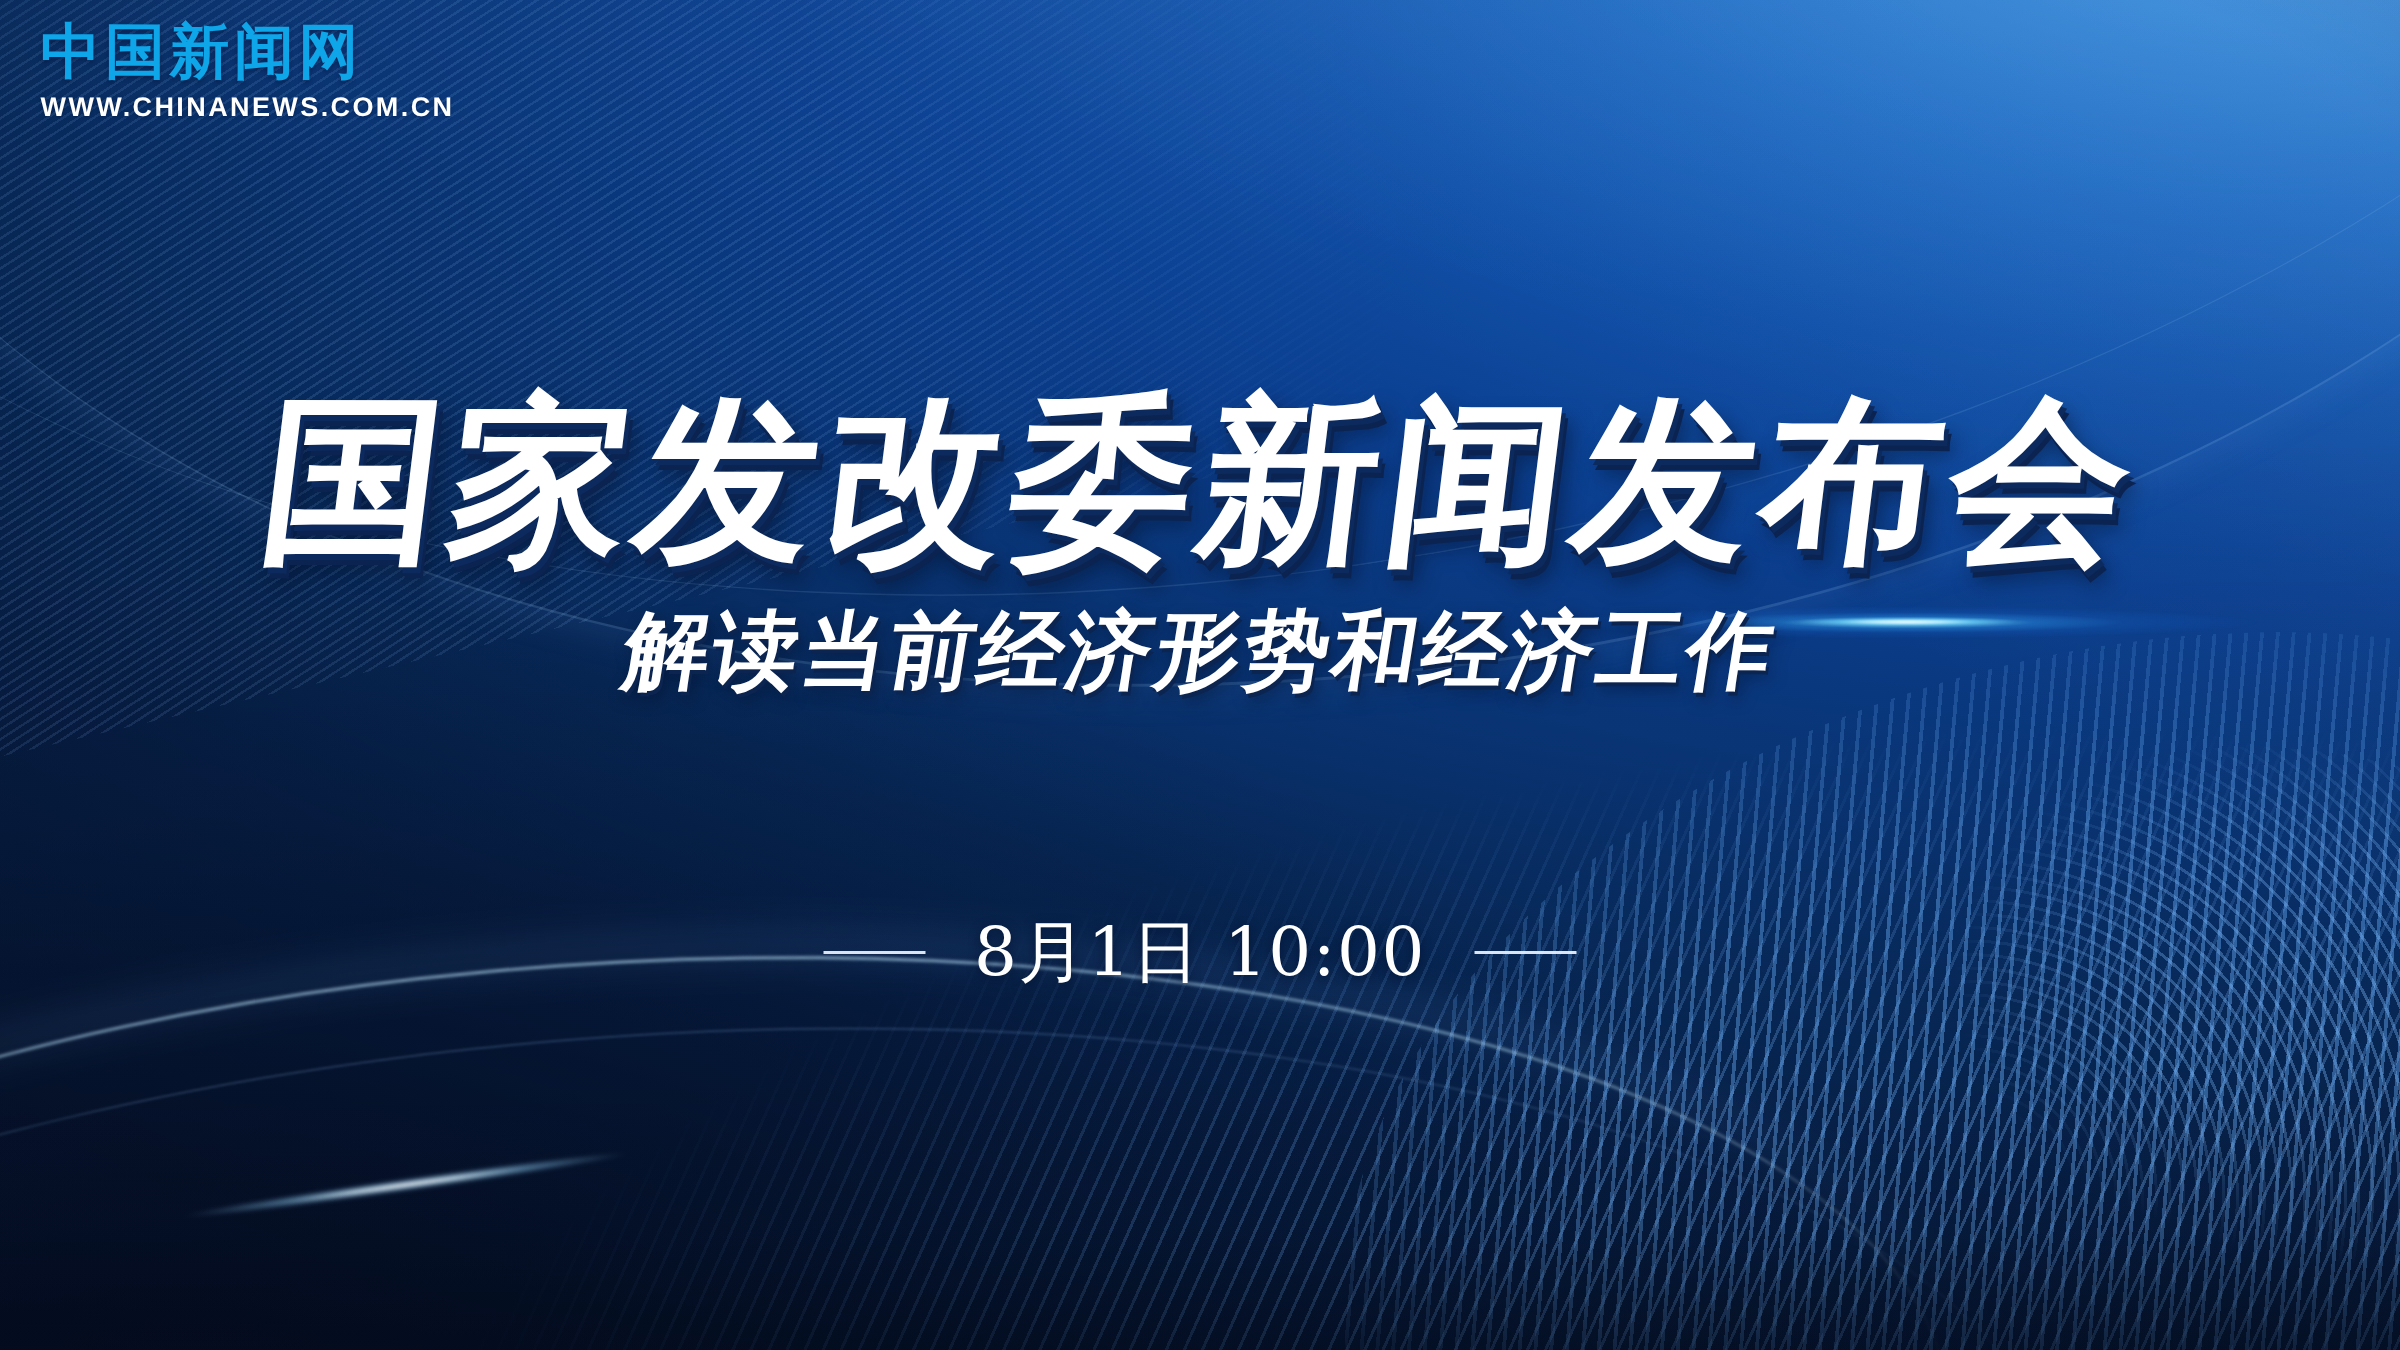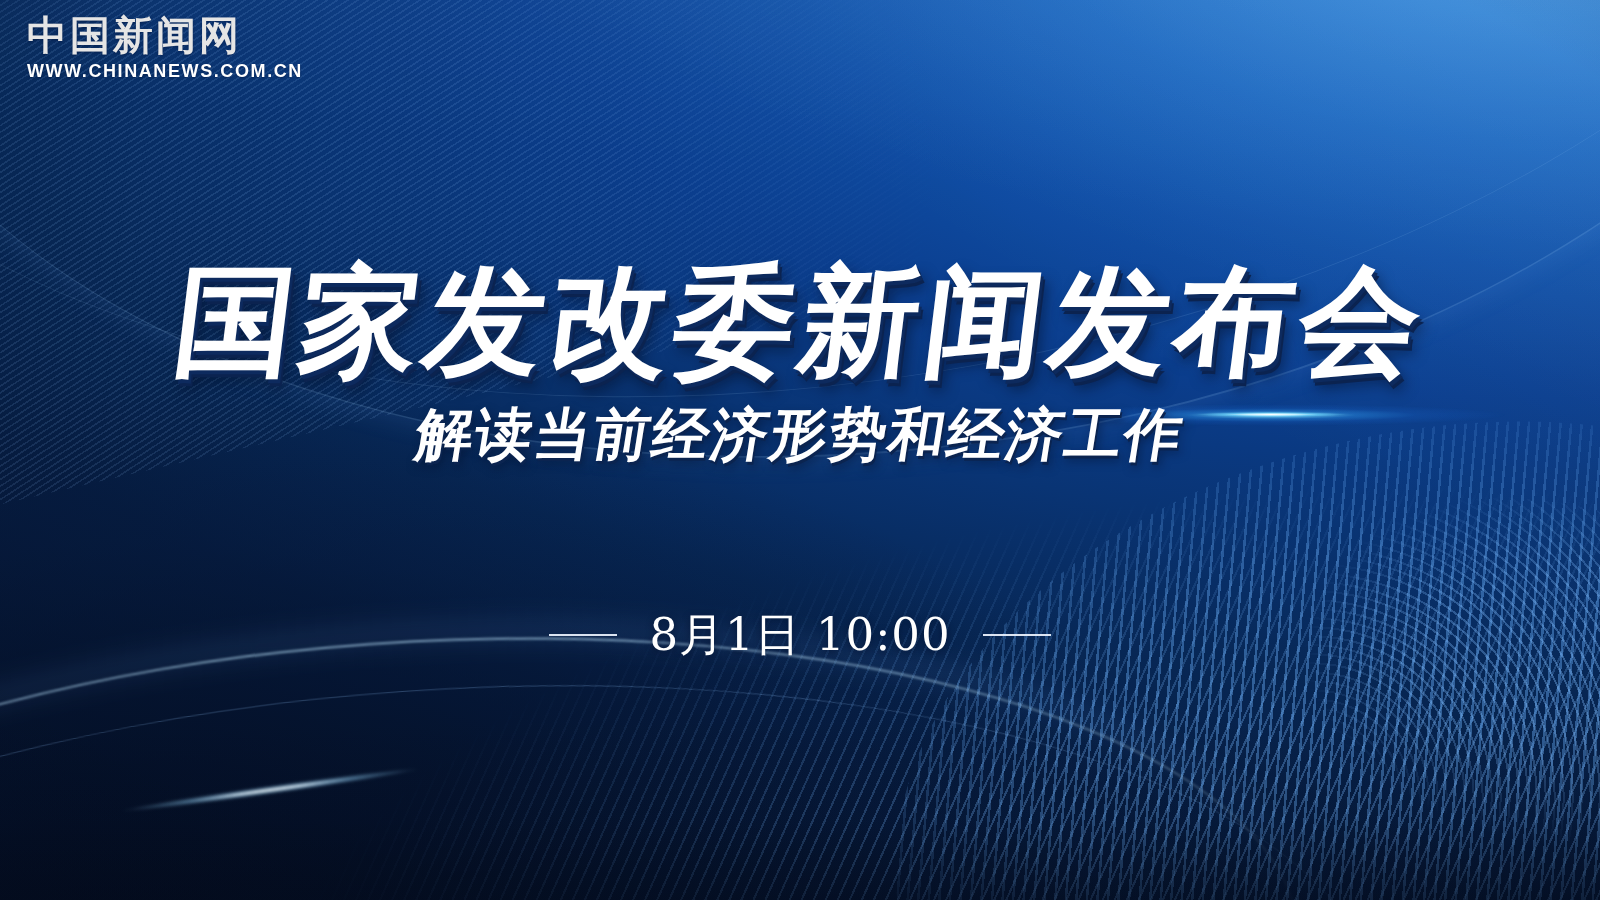--- a/index.html
+++ b/index.html
@@ -262,7 +262,7 @@
     font-size: 40px;
     font-weight: 700;
     line-height: 1.05;
-    color: #e5e5e5;
+    color: #0ea5e9;
     letter-spacing: 3px;
     white-space: nowrap;
     text-shadow: 0 1px 3px rgba(0,20,60,.55);

